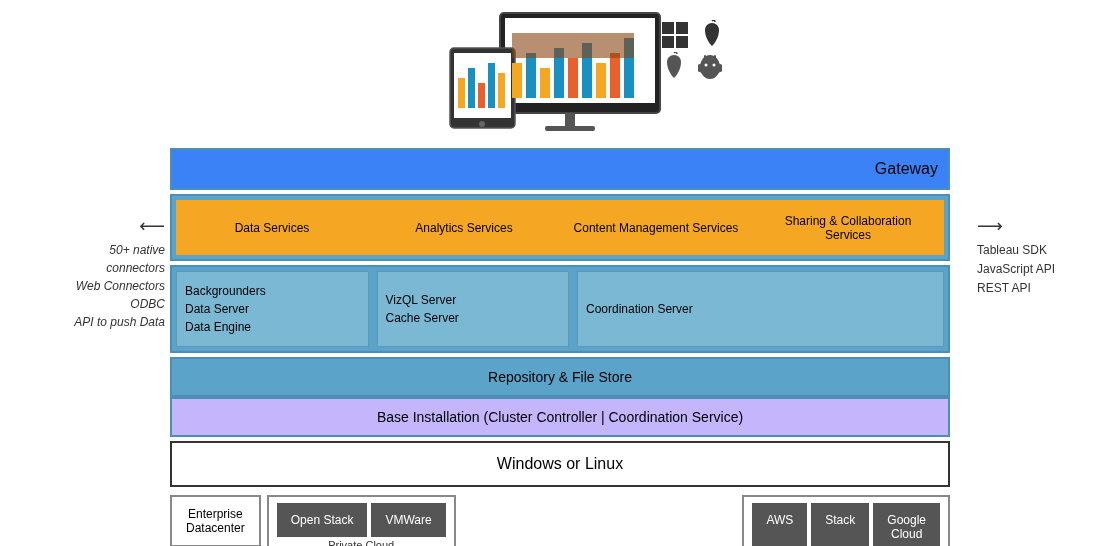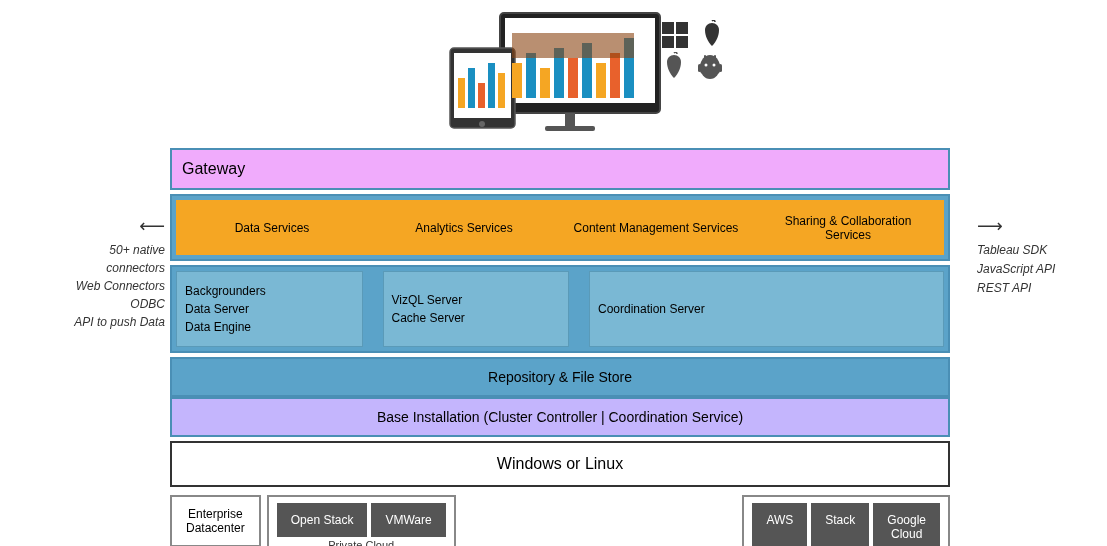--- a/index.html
+++ b/index.html
@@ -99,9 +99,9 @@
 
     
     .gateway-row {
-      background: #f0abfc;
+      background: #3b82f6;
       border: 2px solid #4a8fb5;
-      text-align: left;
+      text-align: right;
       padding: 10px;
       color: #000;
       font-size: 16px;

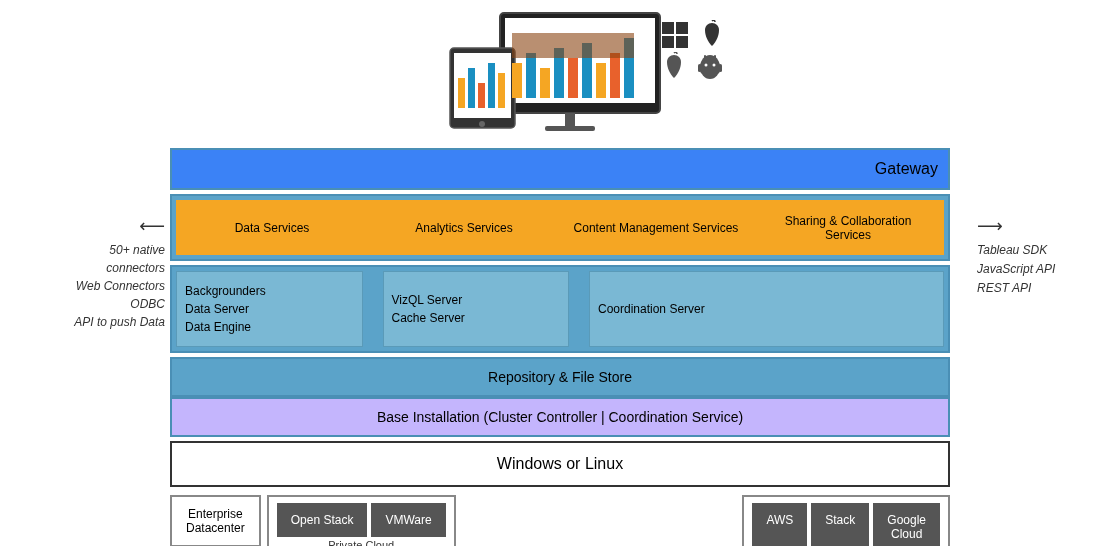--- a/index.html
+++ b/index.html
@@ -83,7 +83,6 @@
       margin-bottom: 4px;
     }
     .right-labels .label-text {
-      font-style: italic;
       font-size: 12px;
       line-height: 1.6;
       color: #333;

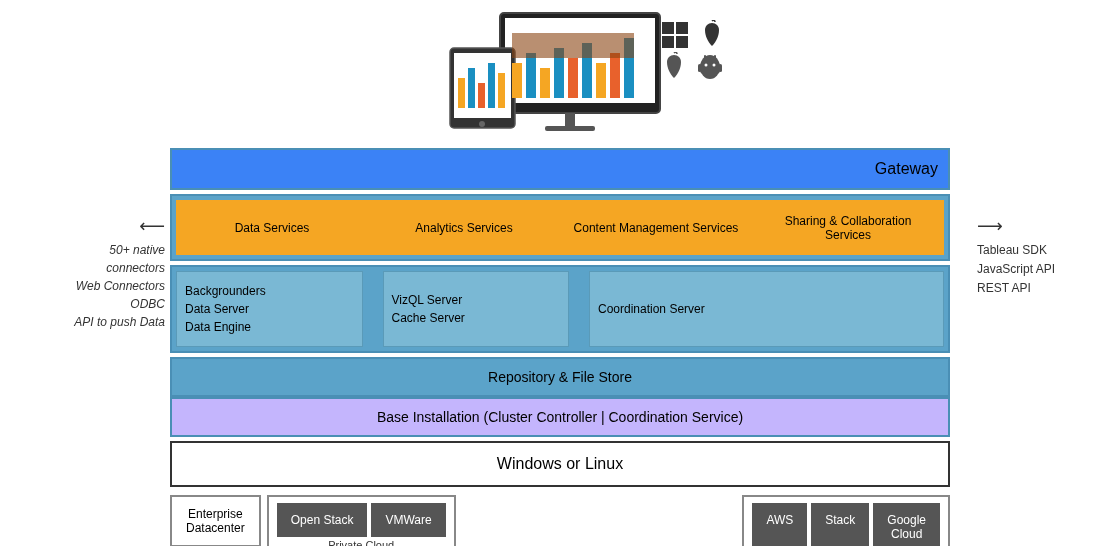--- a/index.html
+++ b/index.html
@@ -131,7 +131,7 @@
     
     .servers-row {
       display: flex;
-      gap: 20px;
+      gap: 8px;
       margin-bottom: 4px;
       background: #5ba3c9;
       padding: 4px;

